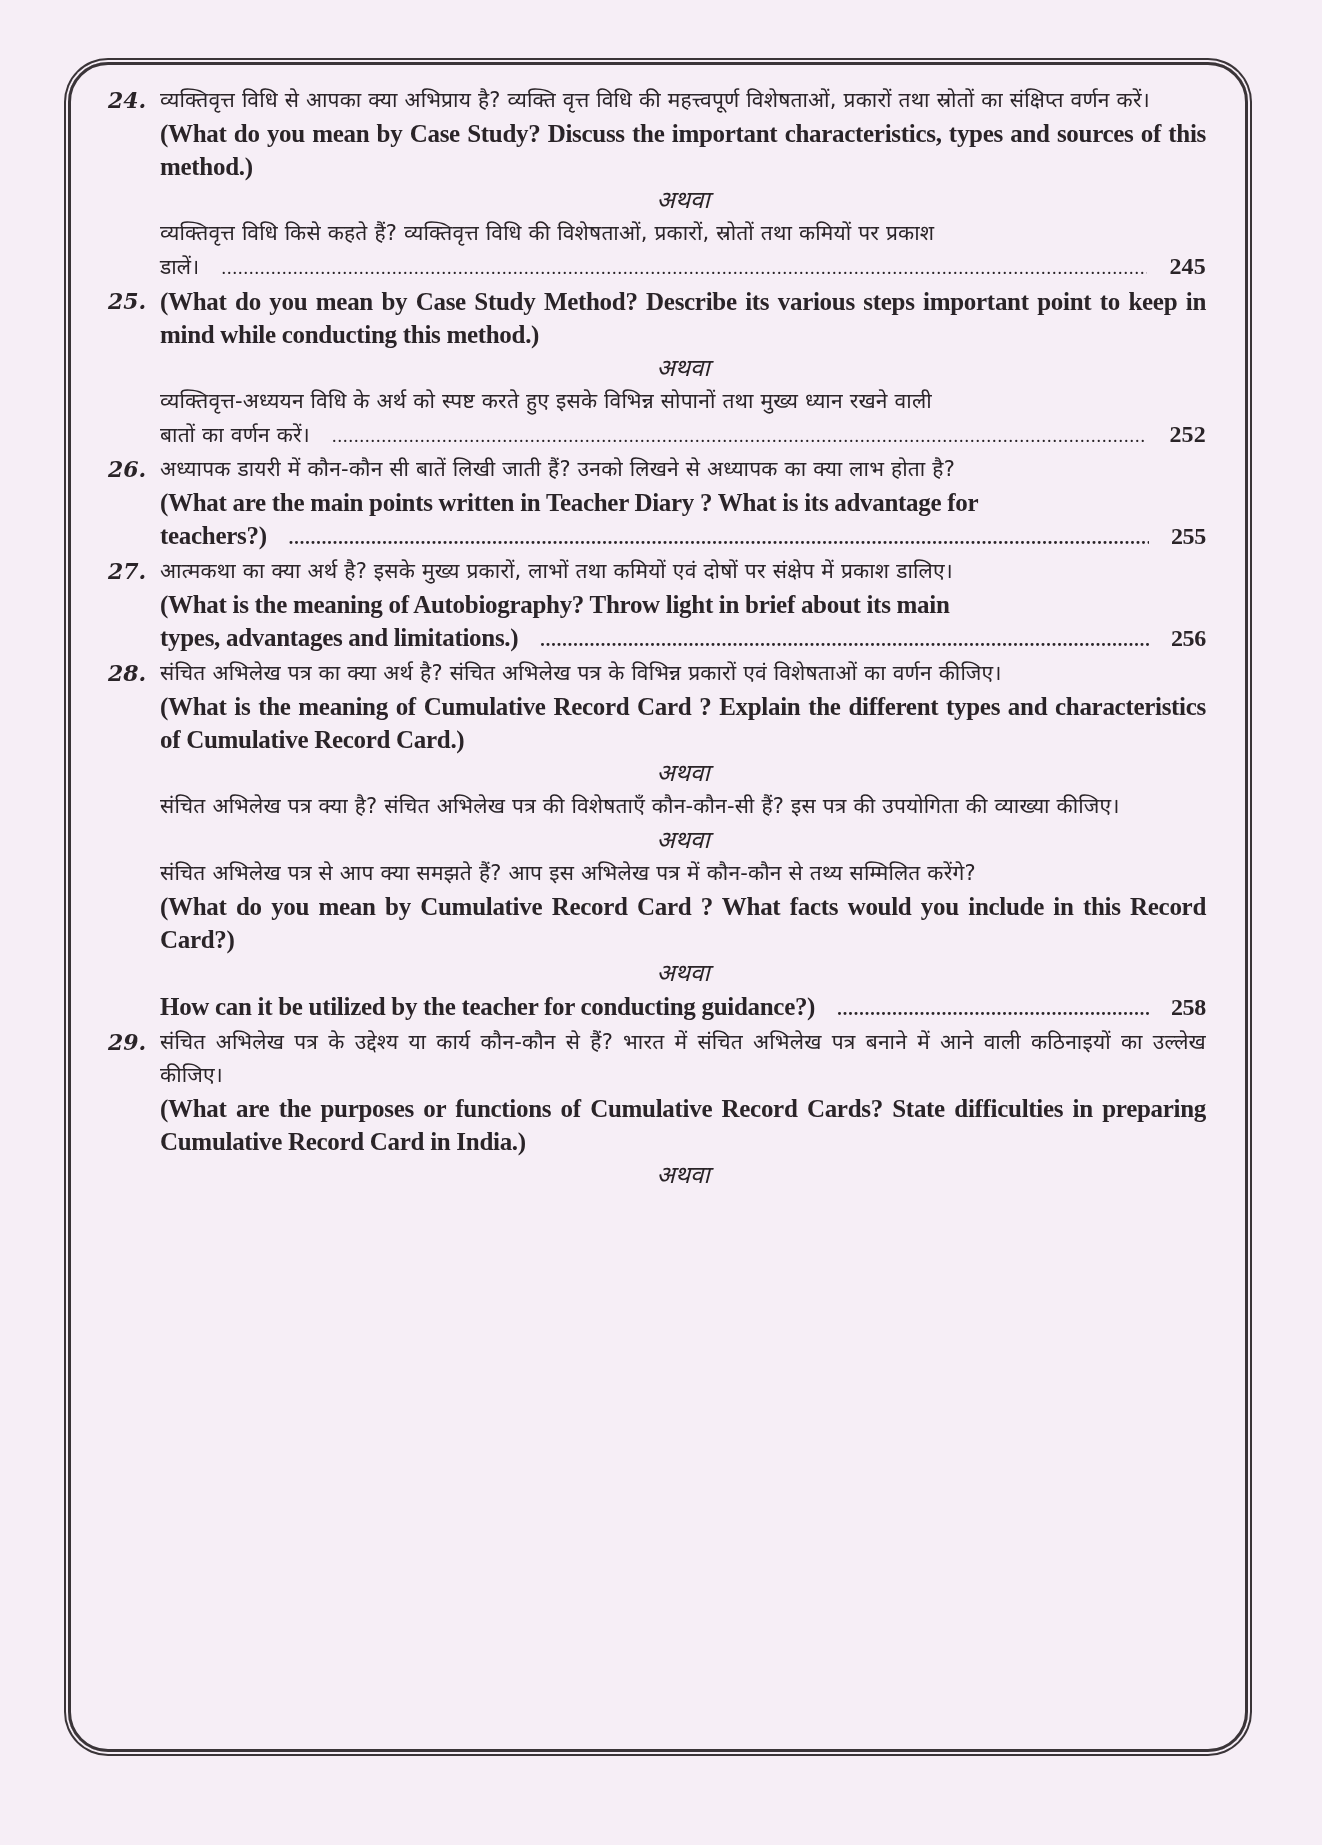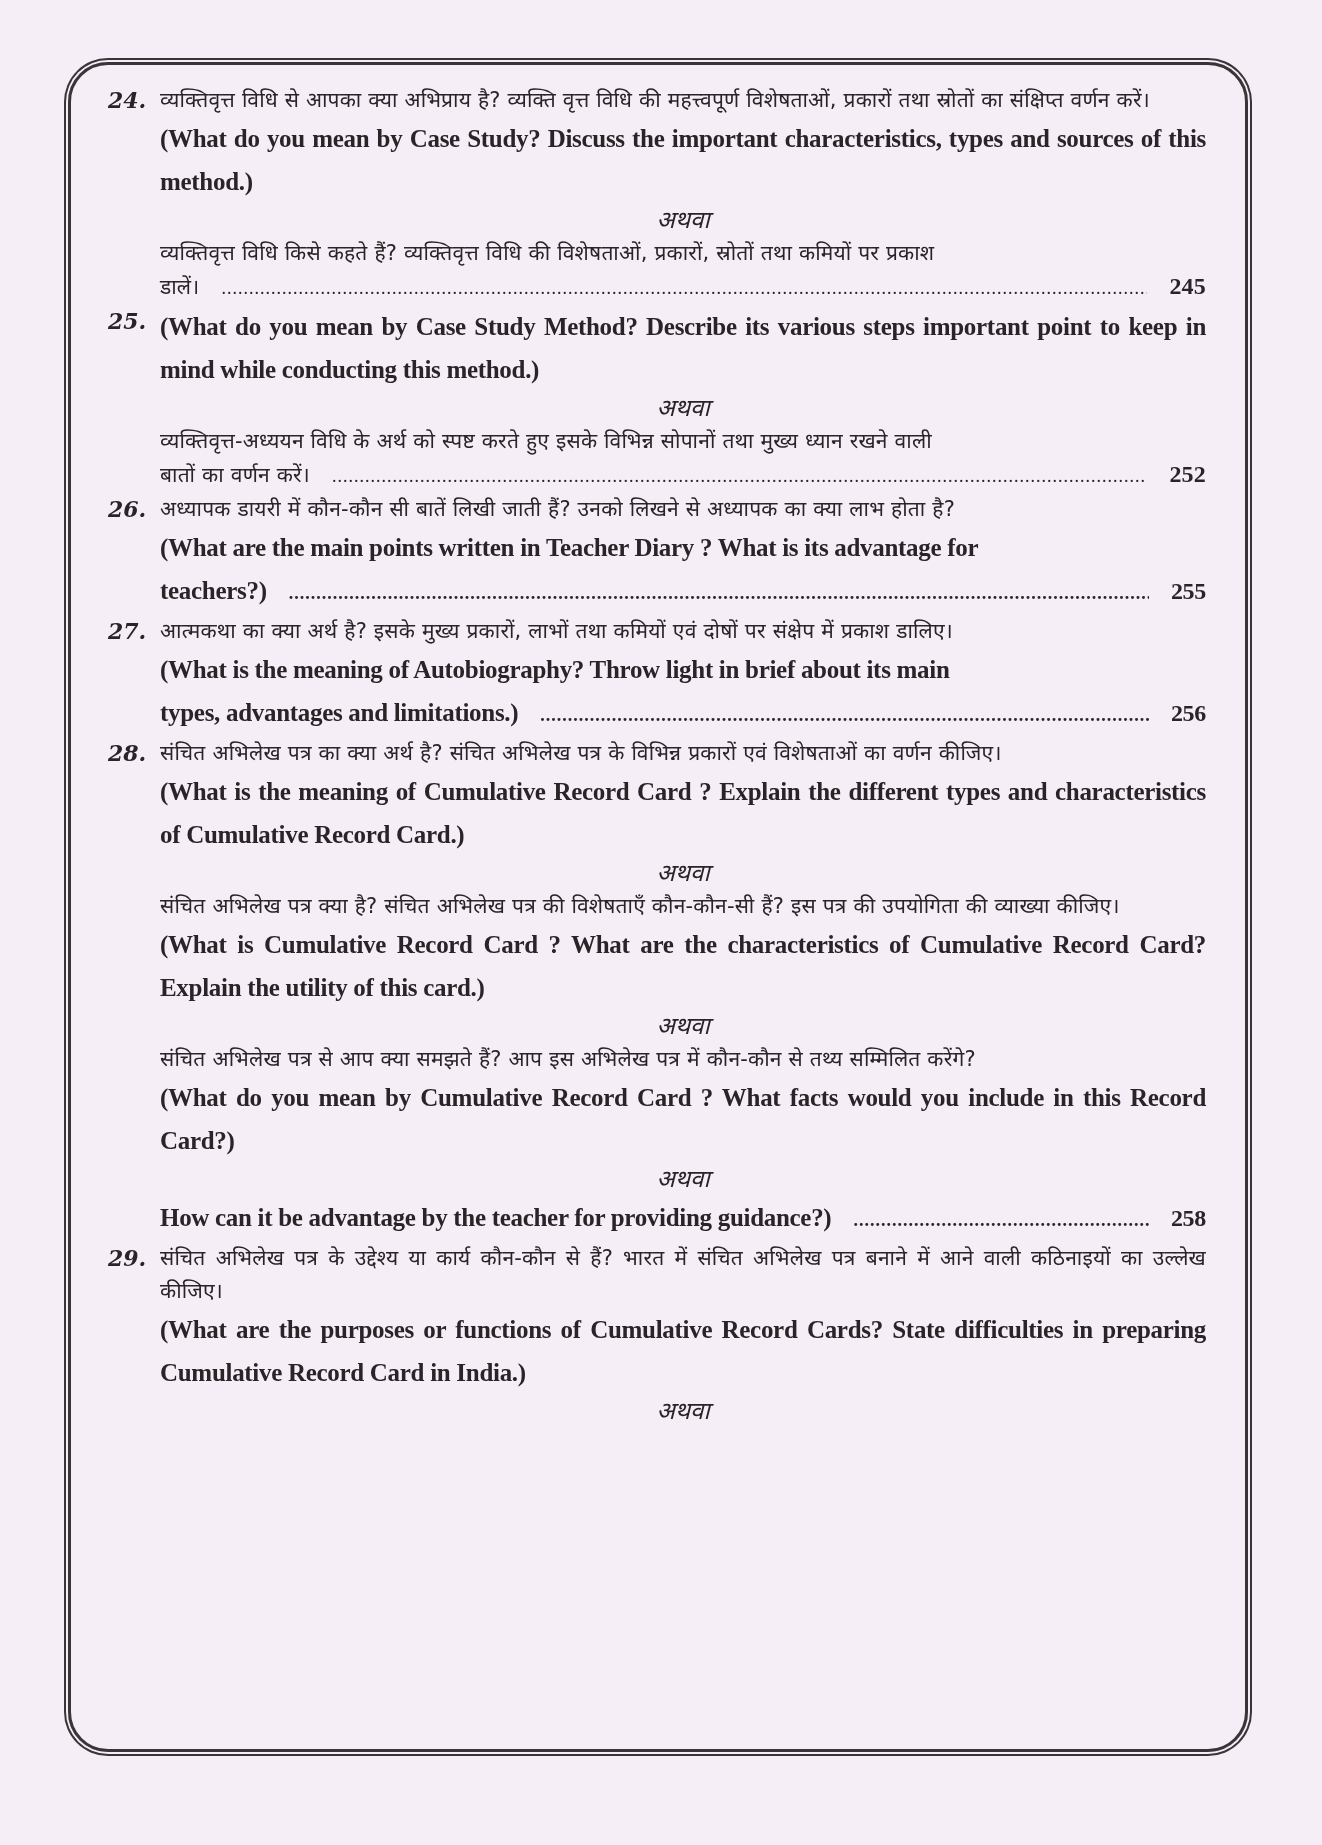--- a/index.html
+++ b/index.html
@@ -31,7 +31,7 @@
   }
   .en {
     font-family: "Liberation Serif", "DejaVu Serif", serif; font-weight: bold;
-    font-size: 25px; line-height: 43px; text-align: justify; margin: 0;
+    font-size: 25px; line-height: 33px; text-align: justify; margin: 0;
     letter-spacing: -0.3px;
   }
   .or {

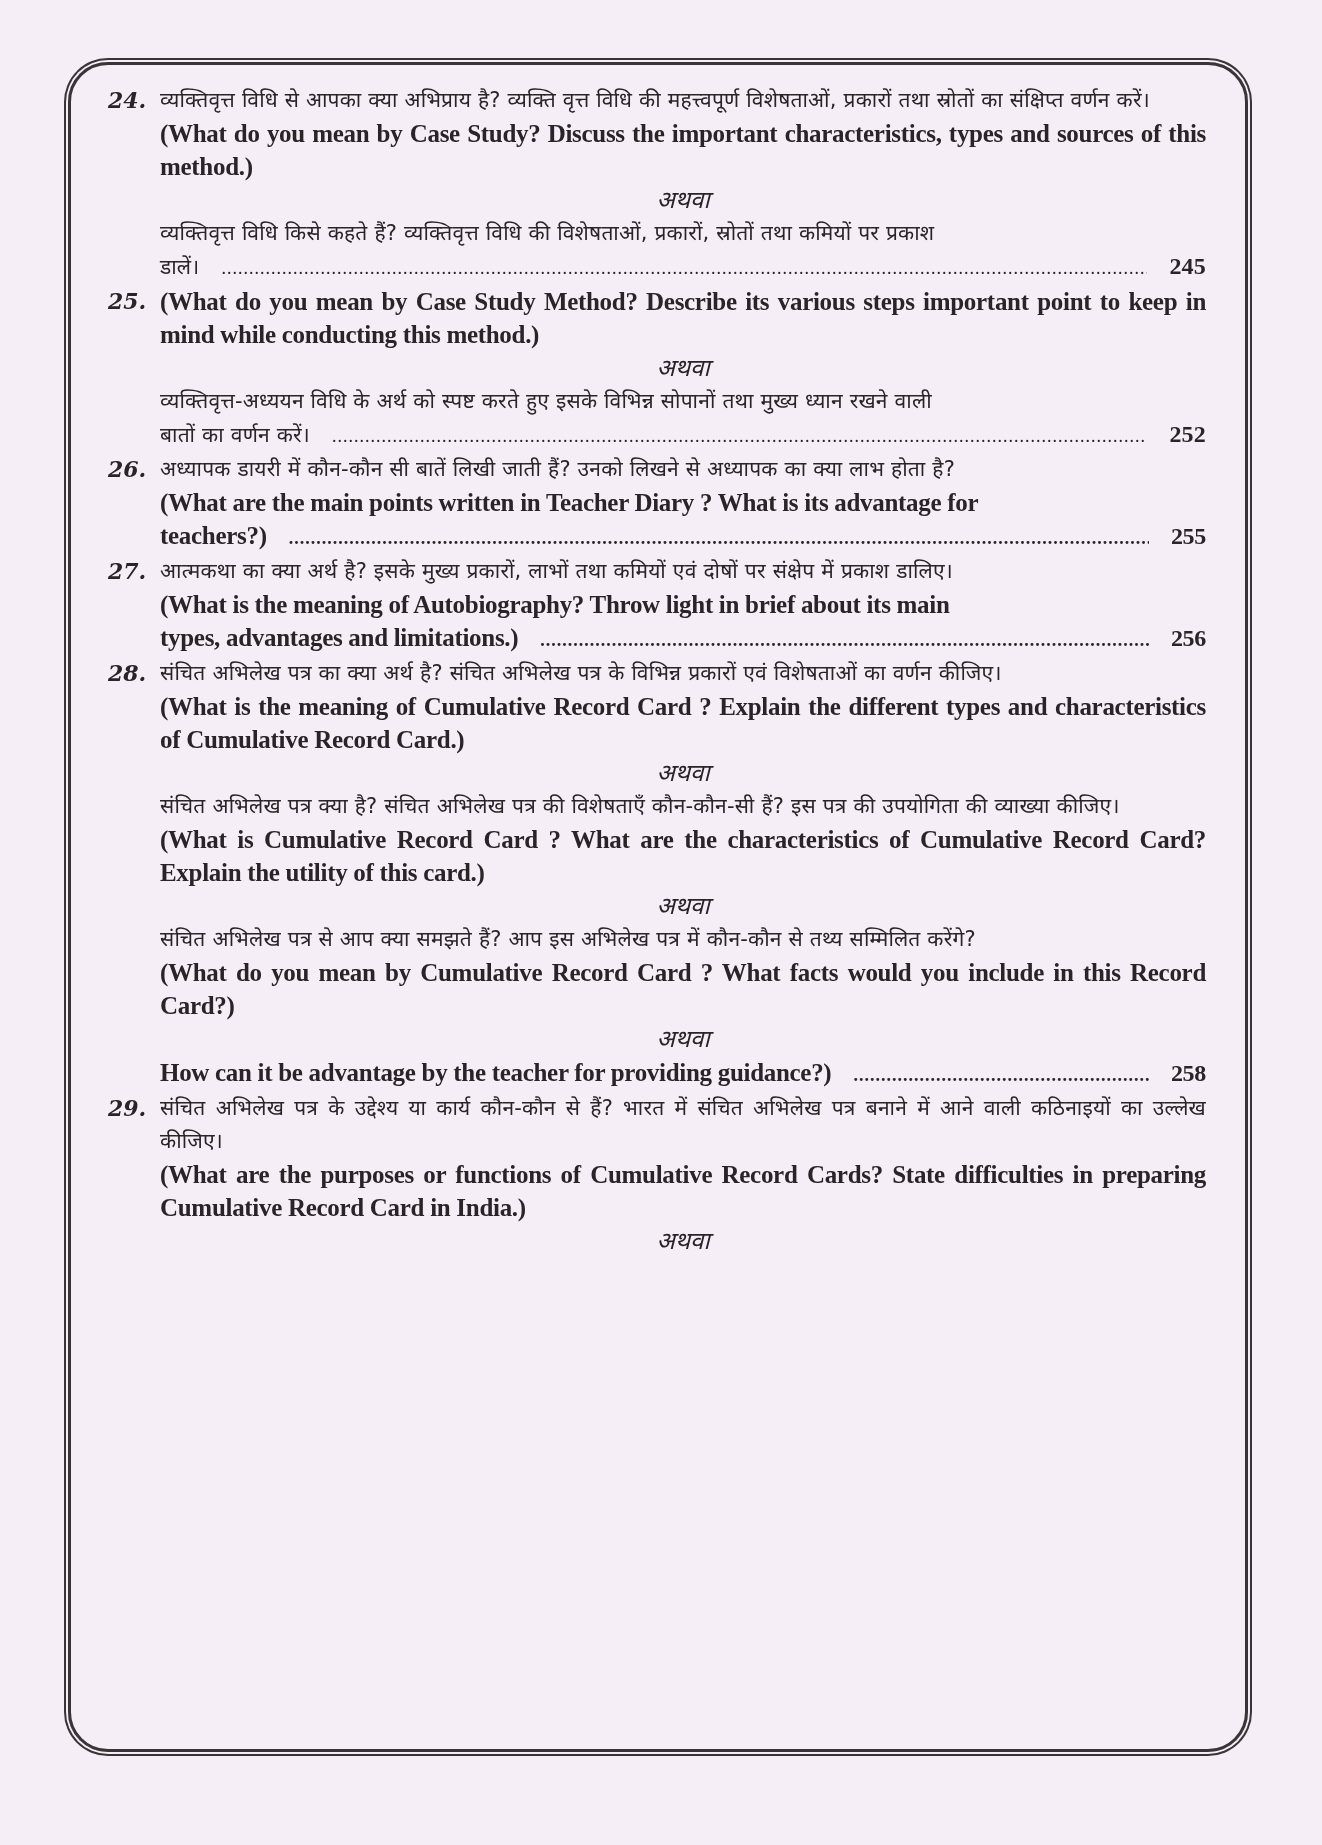--- a/index.html
+++ b/index.html
@@ -111,7 +111,6 @@
     <p class="en">(What is the meaning of Cumulative Record Card ? Explain the different types and characteristics of Cumulative Record Card.)</p>
     <p class="or">अथवा</p>
     <p class="hi">संचित अभिलेख पत्र क्या है? संचित अभिलेख पत्र की विशेषताएँ कौन-कौन-सी हैं? इस पत्र की उपयोगिता की व्याख्या कीजिए।</p>
-    <p class="en">(What is Cumulative Record Card ? What are the characteristics of Cumulative Record Card? Explain the utility of this card.)</p>
     <p class="or">अथवा</p>
     <p class="hi">संचित अभिलेख पत्र से आप क्या समझते हैं? आप इस अभिलेख पत्र में कौन-कौन से तथ्य सम्मिलित करेंगे?</p>
     <p class="en">(What do you mean by Cumulative Record Card ? What facts would you include in this Record Card?)</p>

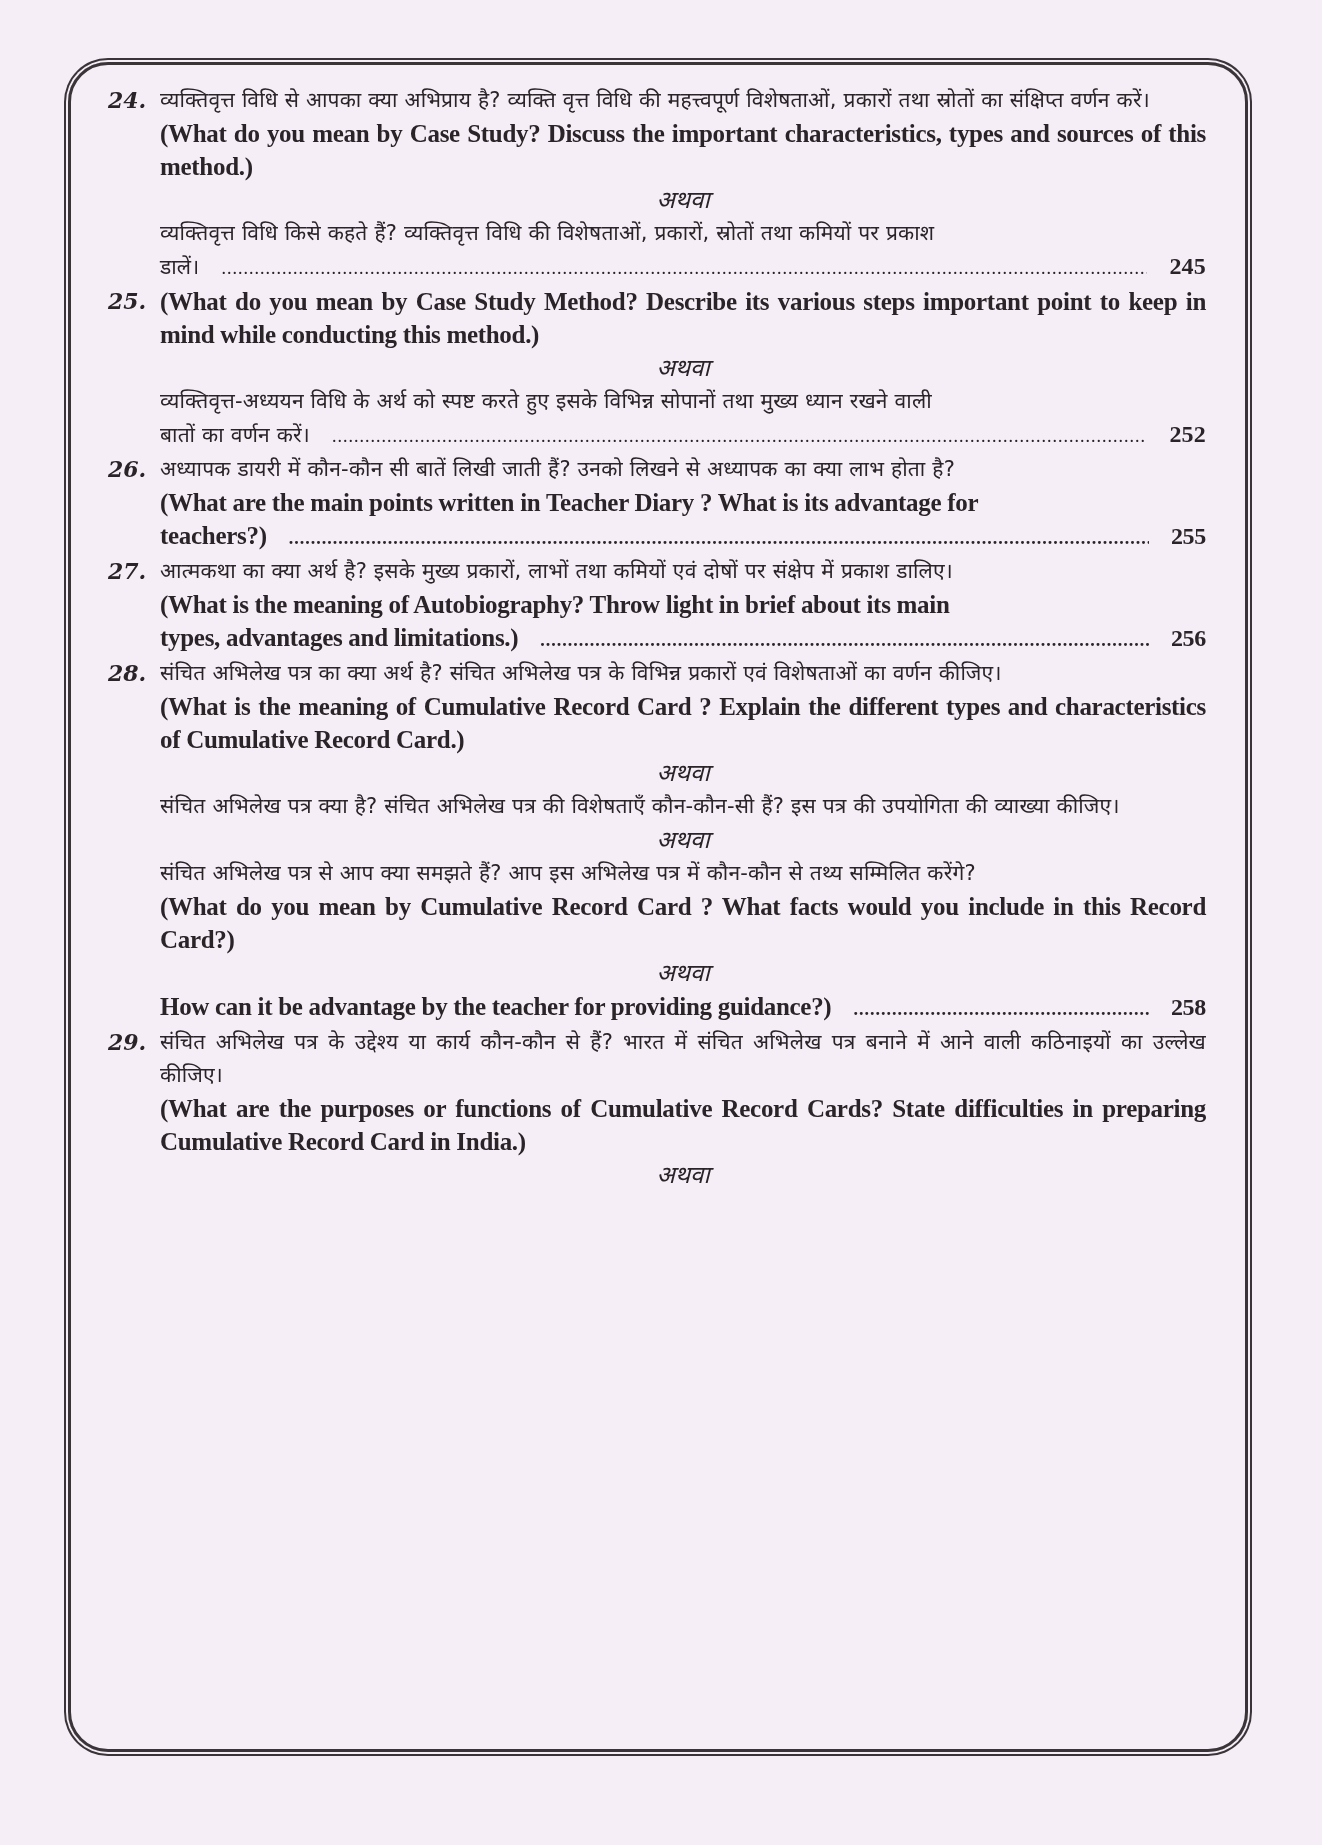--- a/index.html
+++ b/index.html
@@ -116,7 +116,7 @@
     <p class="en">(What do you mean by Cumulative Record Card ? What facts would you include in this Record Card?)</p>
     <p class="or">अथवा</p>
     <div class="lead en">
-      <span class="txt">How can it be advantage by the teacher for providing guidance?)</span>
+      <span class="txt">How can it be utilized by the teacher for conducting guidance?)</span>
       <span class="dots"></span>
       <span class="pg">258</span>
     </div>

